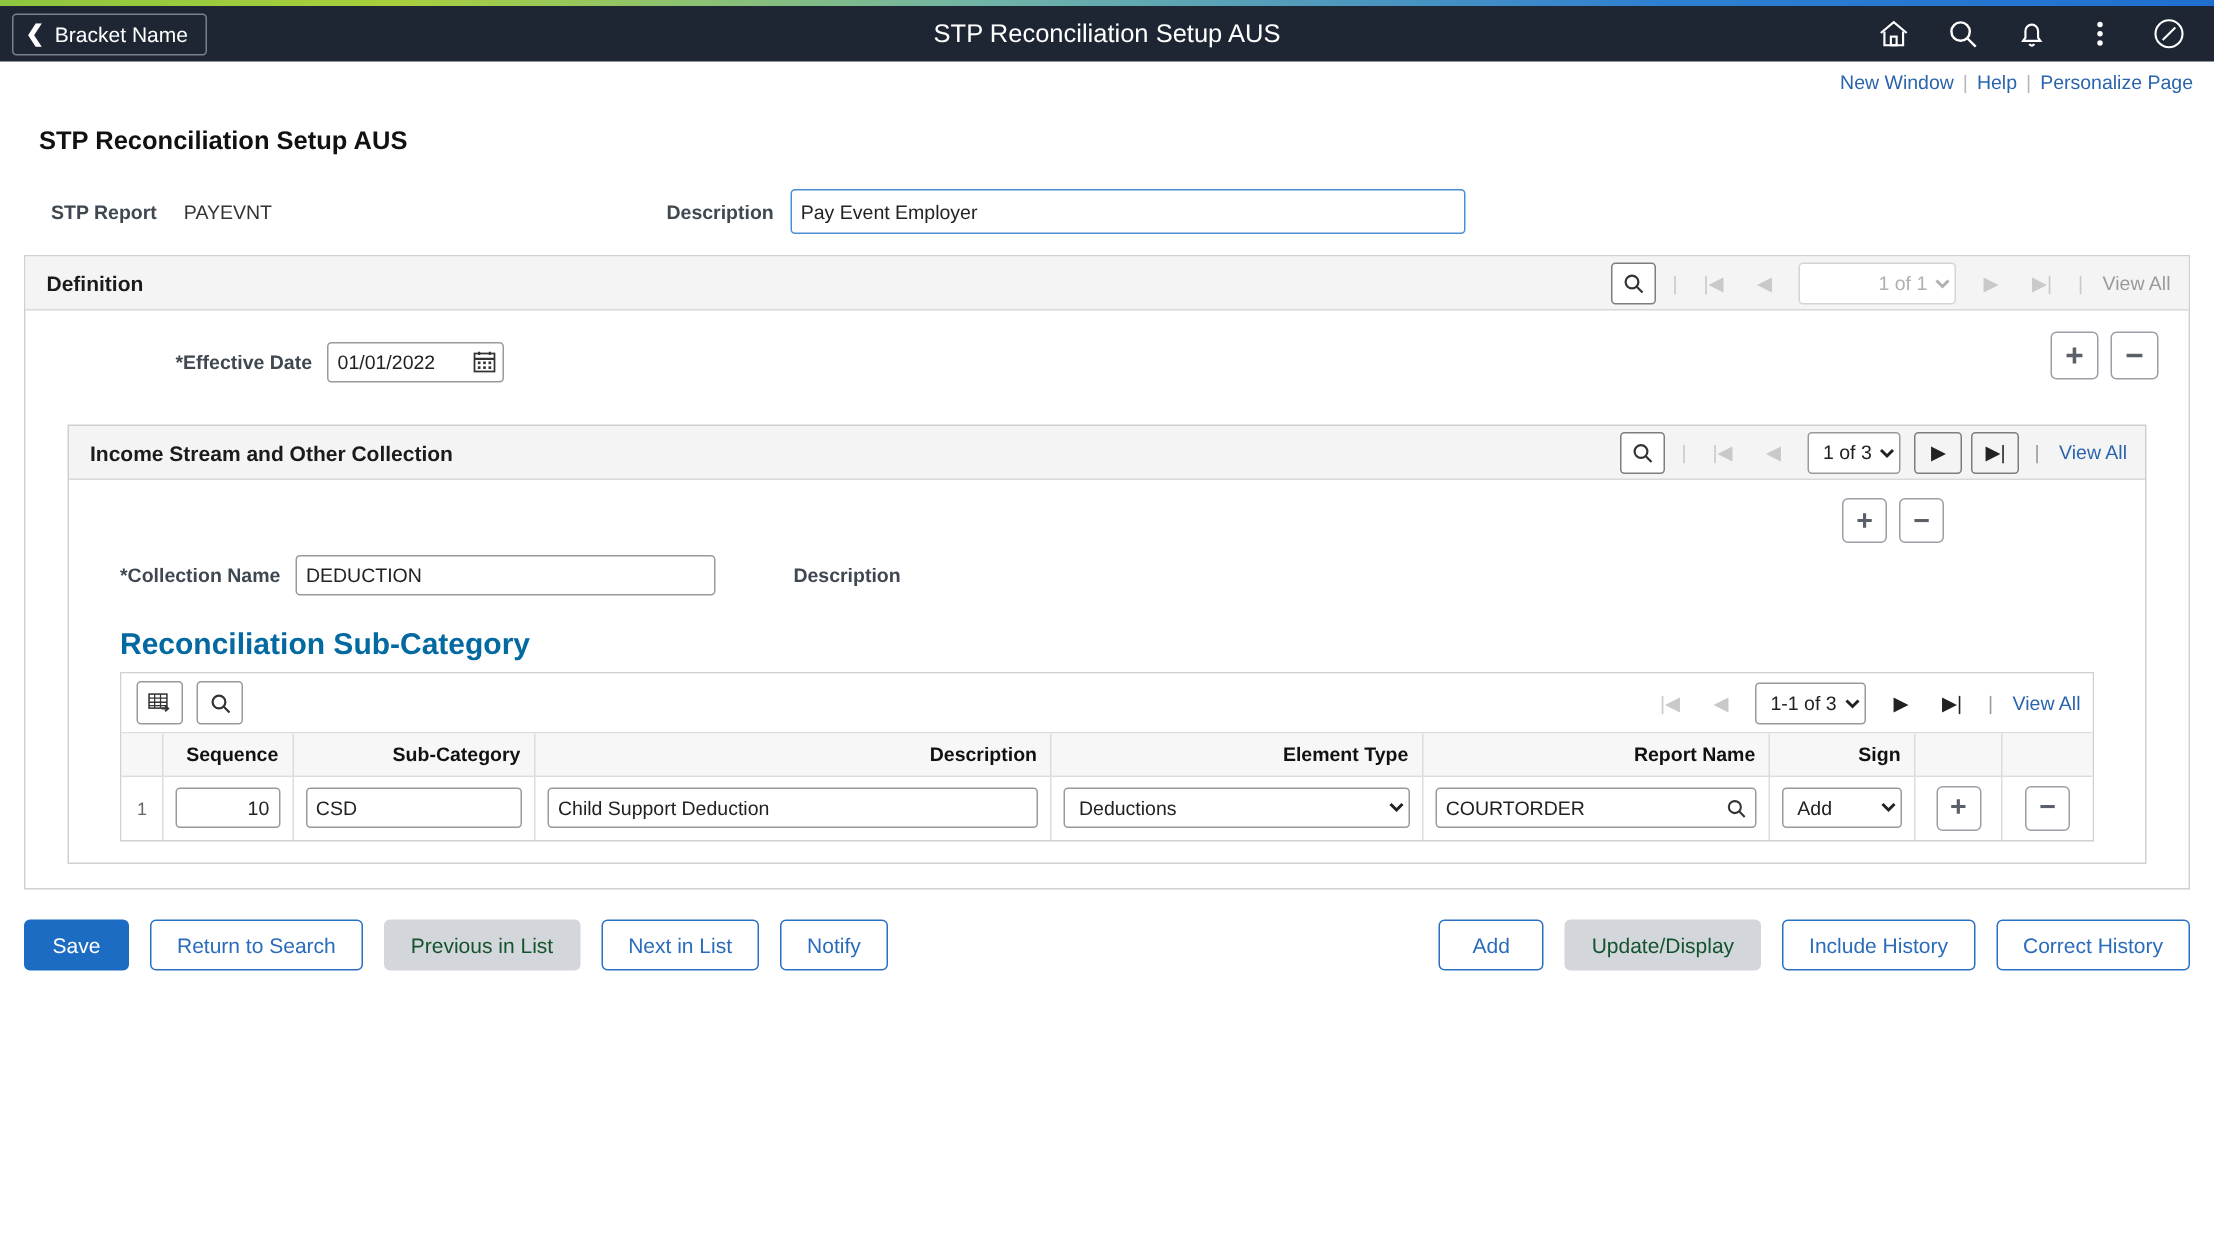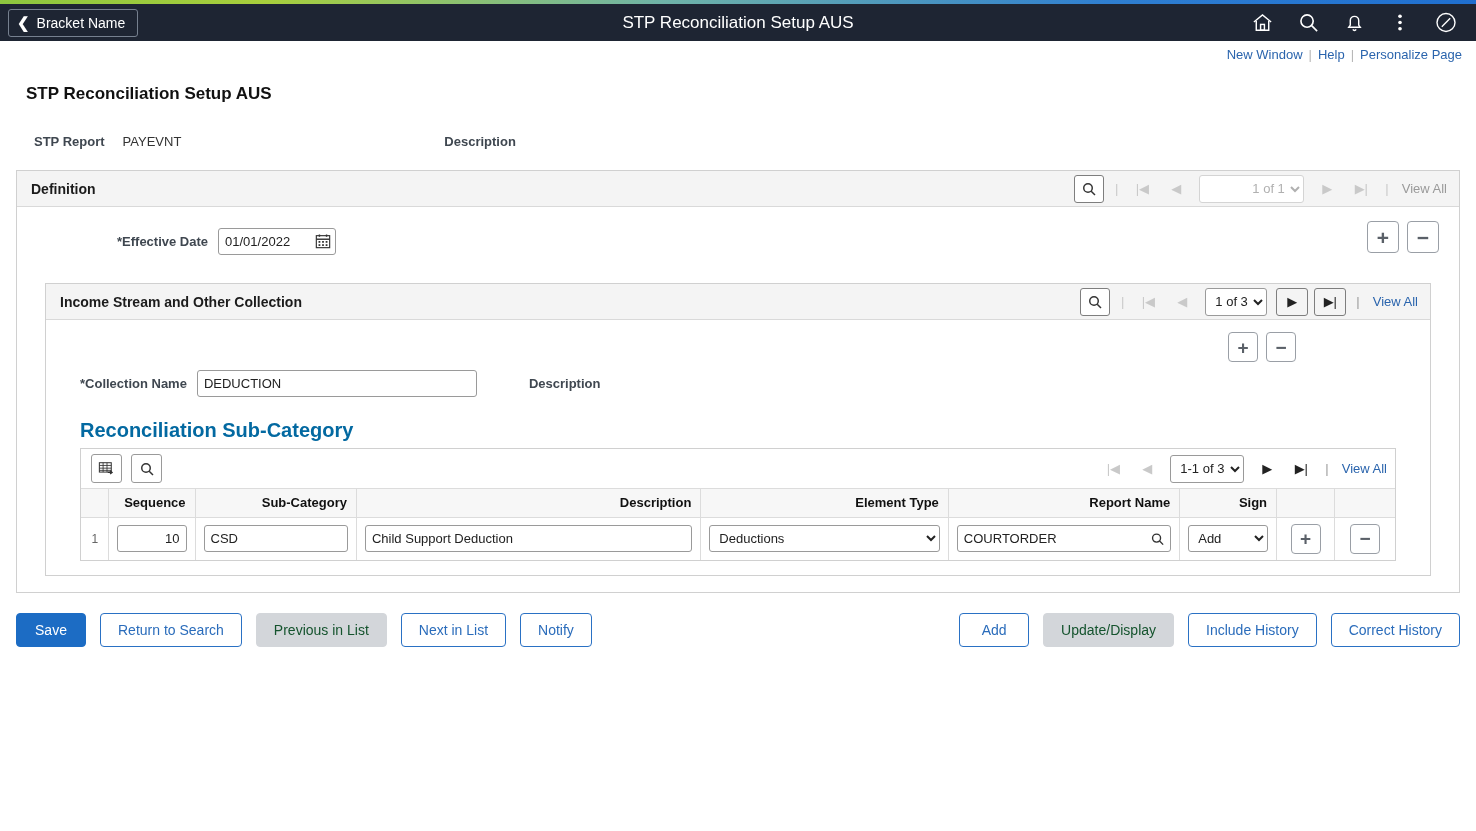--- a/index.html
+++ b/index.html
@@ -375,6 +375,7 @@
     <span class="lbl" style="margin-left:26px;">STP Report</span>
     <span class="val-static" style="margin-left:18px;">PAYEVNT</span>
     <span class="lbl" style="margin-left:263px;">Description</span>
+    <input type="text" class="focusborder" style="width: 450px; height: 30px; margin-left: 11px;" value="Pay Event Employer">
   </div>
 
   <div class="groupbox">

